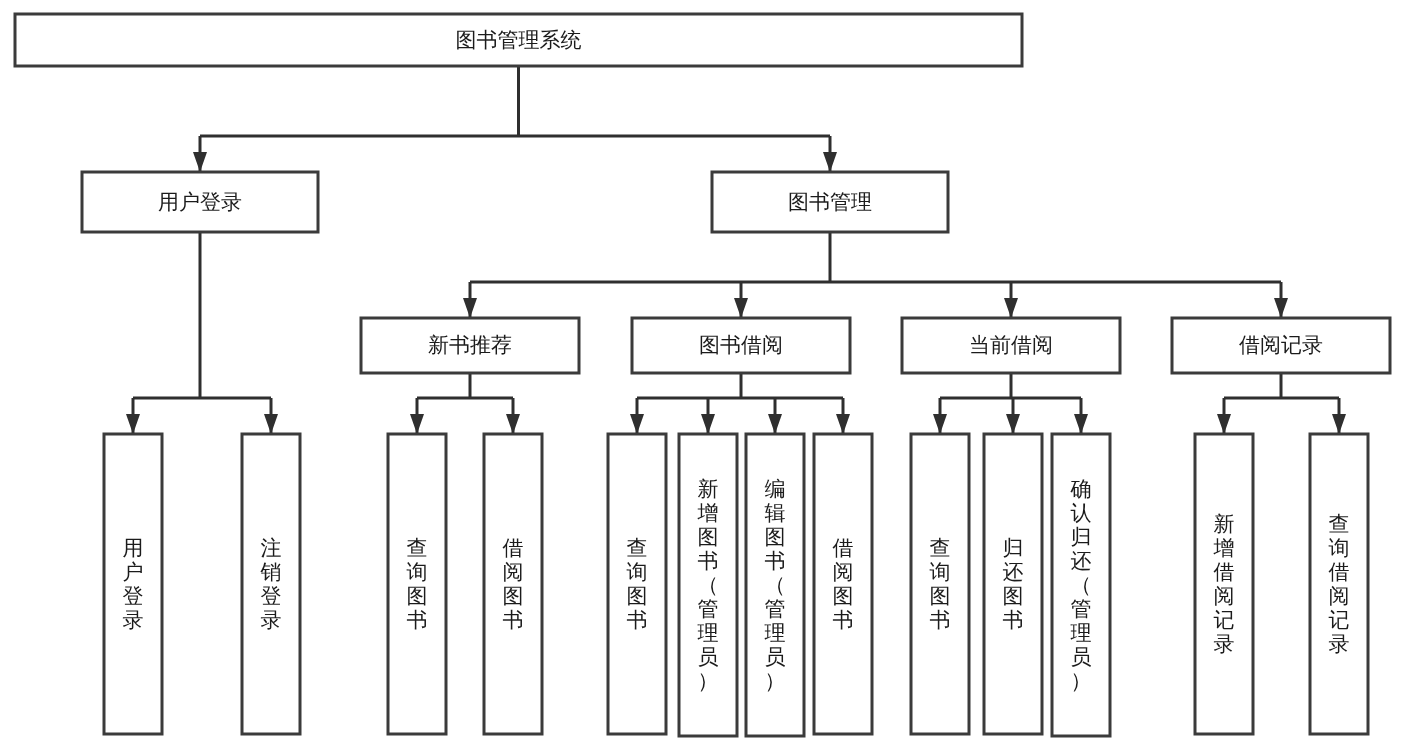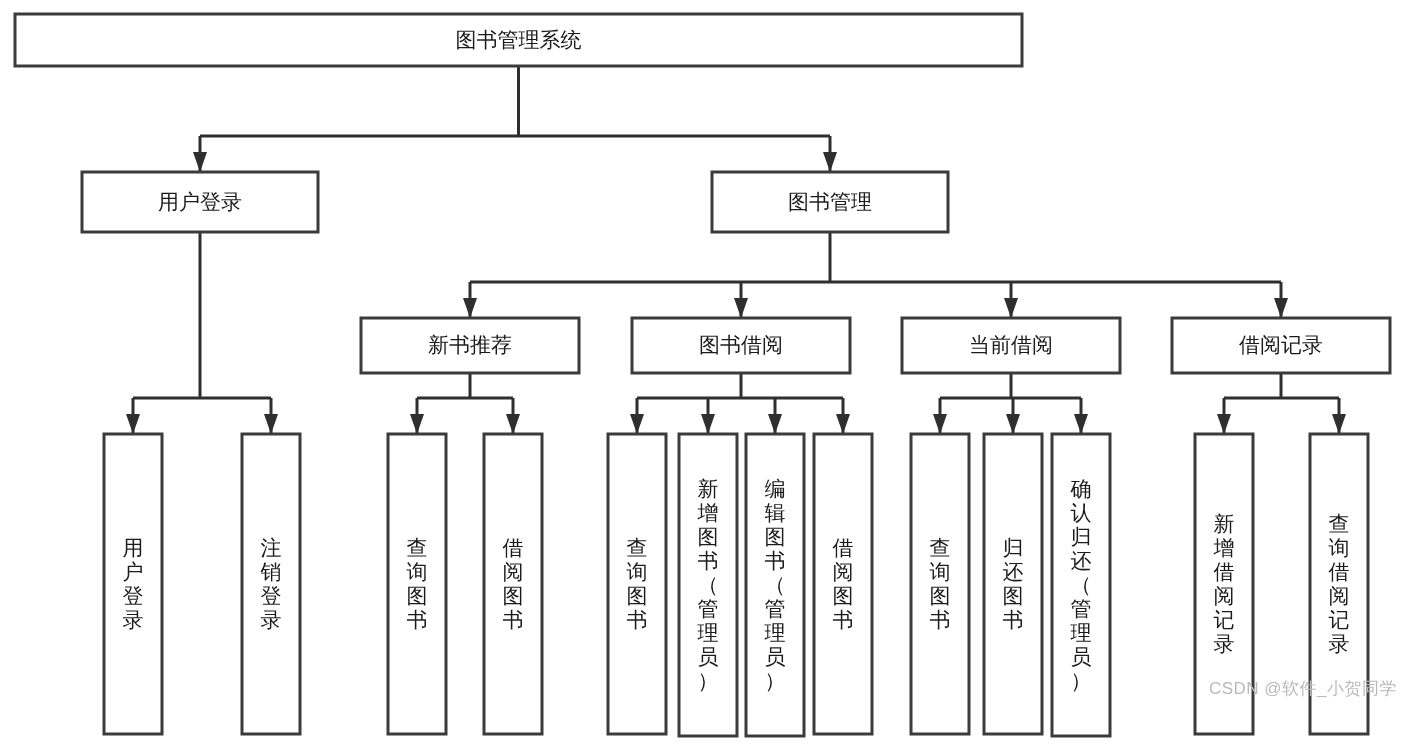--- a/index.html
+++ b/index.html
@@ -223,7 +223,6 @@
         </g>
       </g>
   </svg>
-  <div class="watermark">CSDN @软件_小贺同学</div>
 </div>
 
 </body></html>

